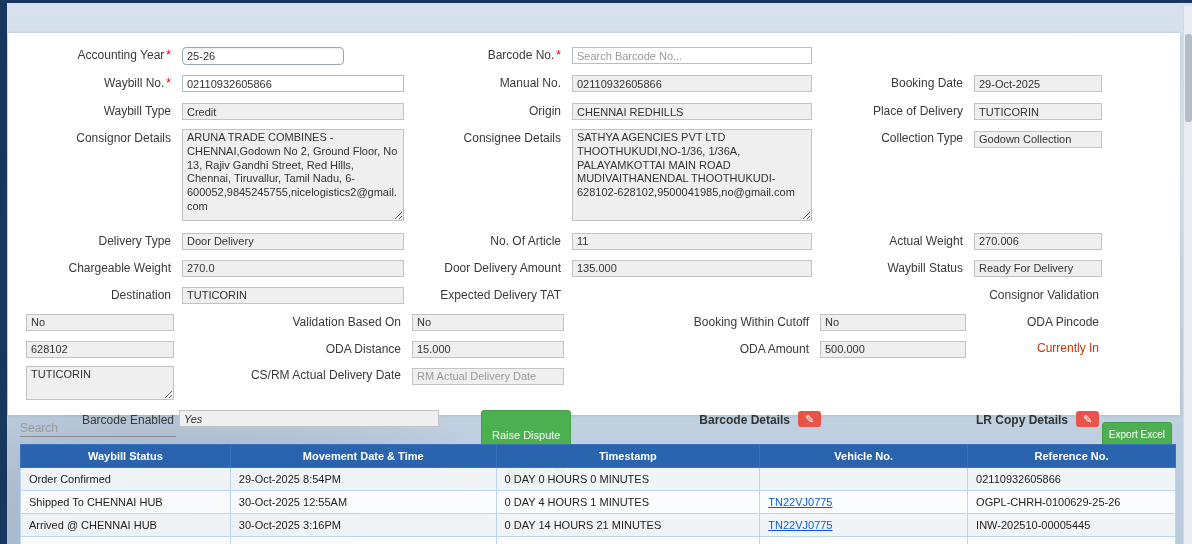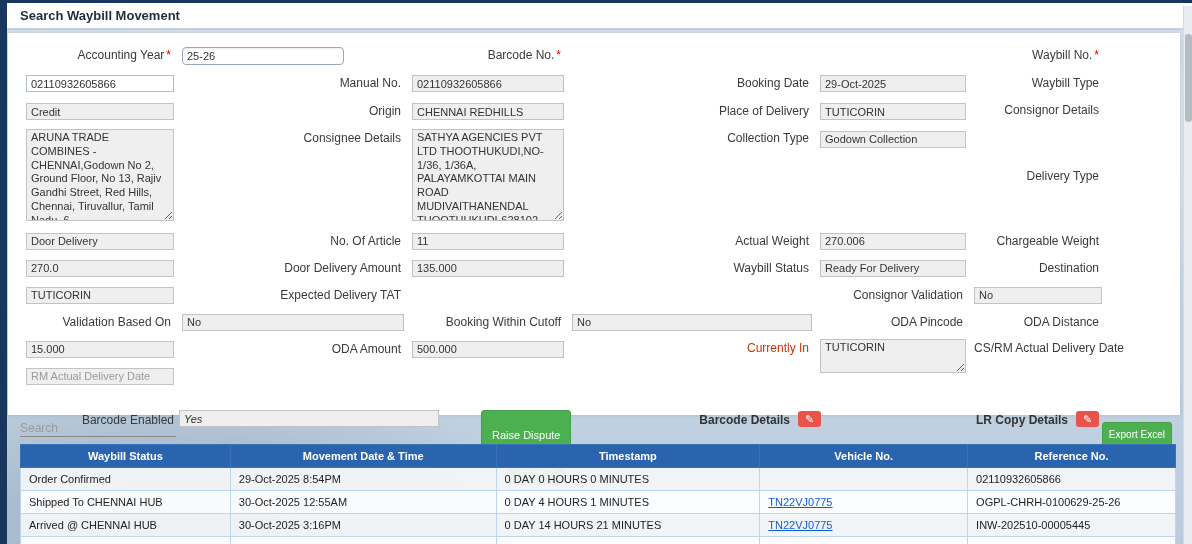--- a/index.html
+++ b/index.html
@@ -92,9 +92,6 @@
 <div class="page">
   <div class="left-strip"></div>
 
-  <div class="titlebar">
-    <div class="title">Search Waybill Movement</div>
-  </div>
 
   <div class="card">
     <div class="form-grid">

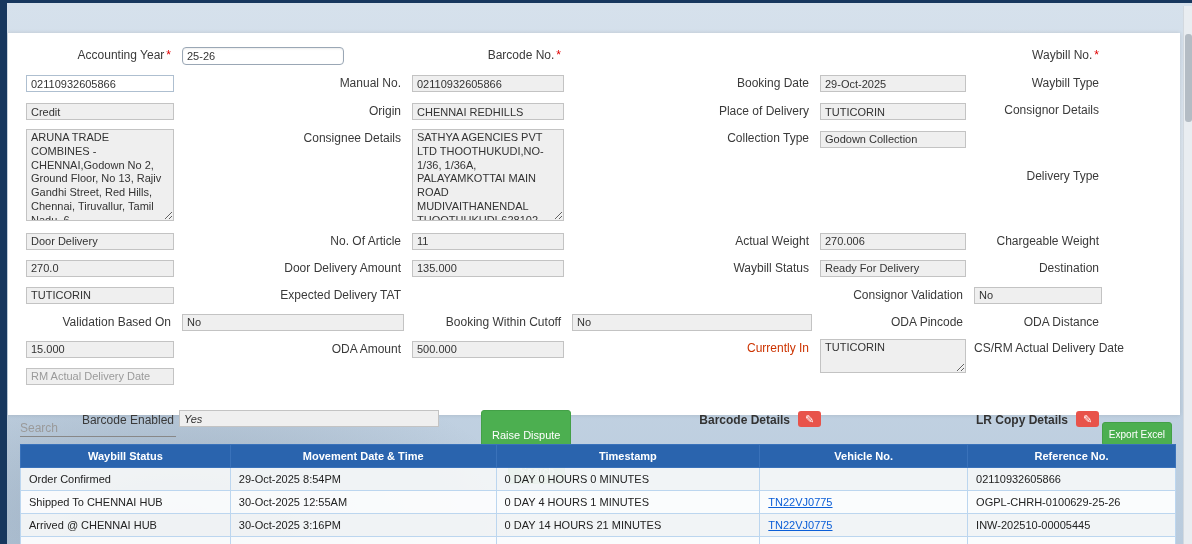--- a/index.html
+++ b/index.html
@@ -99,6 +99,7 @@
       <div class="lbl"><span>Accounting Year</span><span class="req">*</span></div>
       <div class="ctl"><input class="field combo" value="25-26" style=""></div>
       <div class="lbl"><span>Barcode No.</span><span class="req">*</span></div>
+      <div class="ctl"><input class="field editable" placeholder="Search Barcode No..." style=""></div>
       <div></div>
         <div></div>
 

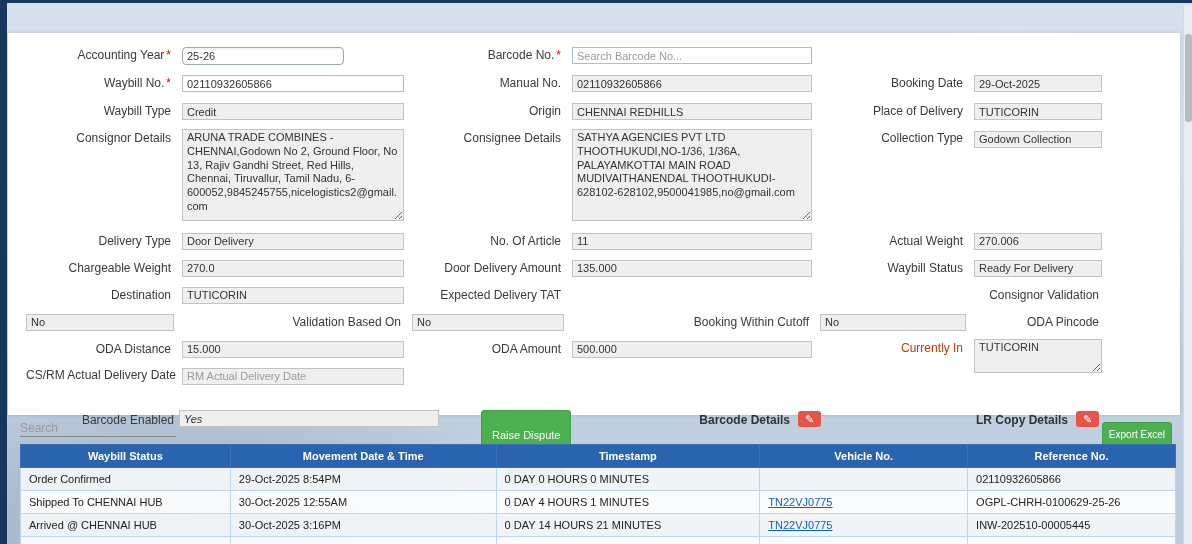--- a/index.html
+++ b/index.html
@@ -152,6 +152,7 @@
       <div class="ctl"><input class="field" value="No" style=""></div>
 
       <div class="lbl"><span>ODA Pincode</span></div>
+      <div class="ctl"><input class="field" value="628102" style=""></div>
       <div class="lbl"><span>ODA Distance</span></div>
       <div class="ctl"><input class="field" value="15.000" style=""></div>
       <div class="lbl"><span>ODA Amount</span></div>

